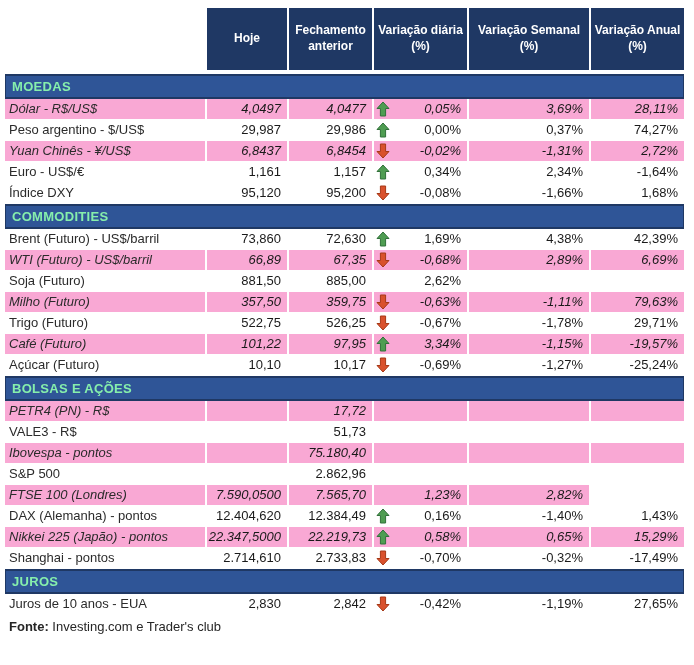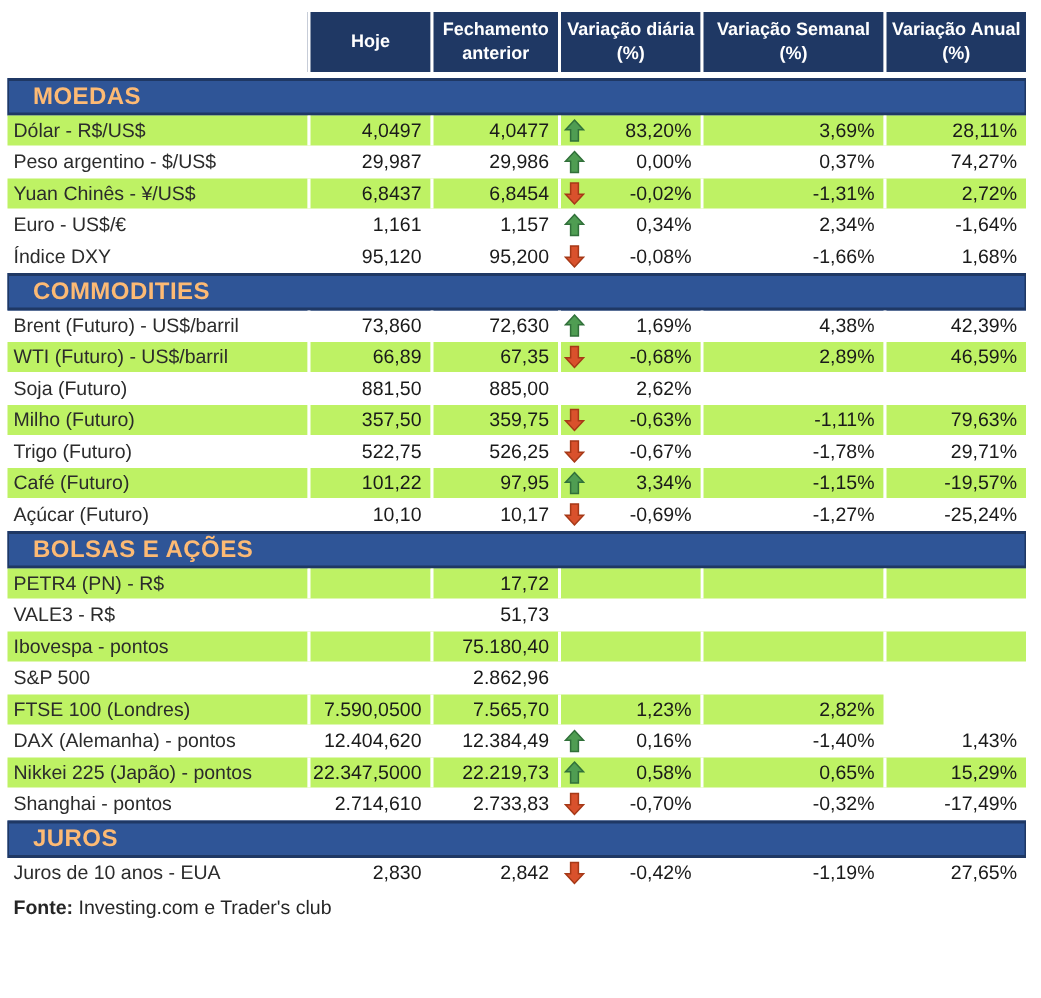--- a/index.html
+++ b/index.html
@@ -11,7 +11,7 @@
   .header-row {
     display: grid;
     grid-template-columns: 200px 82px 85px 95px 122px 95px;
-    height: 40px;
+    height: 62px;
     margin-bottom: 4px;
   }
   .hcell {

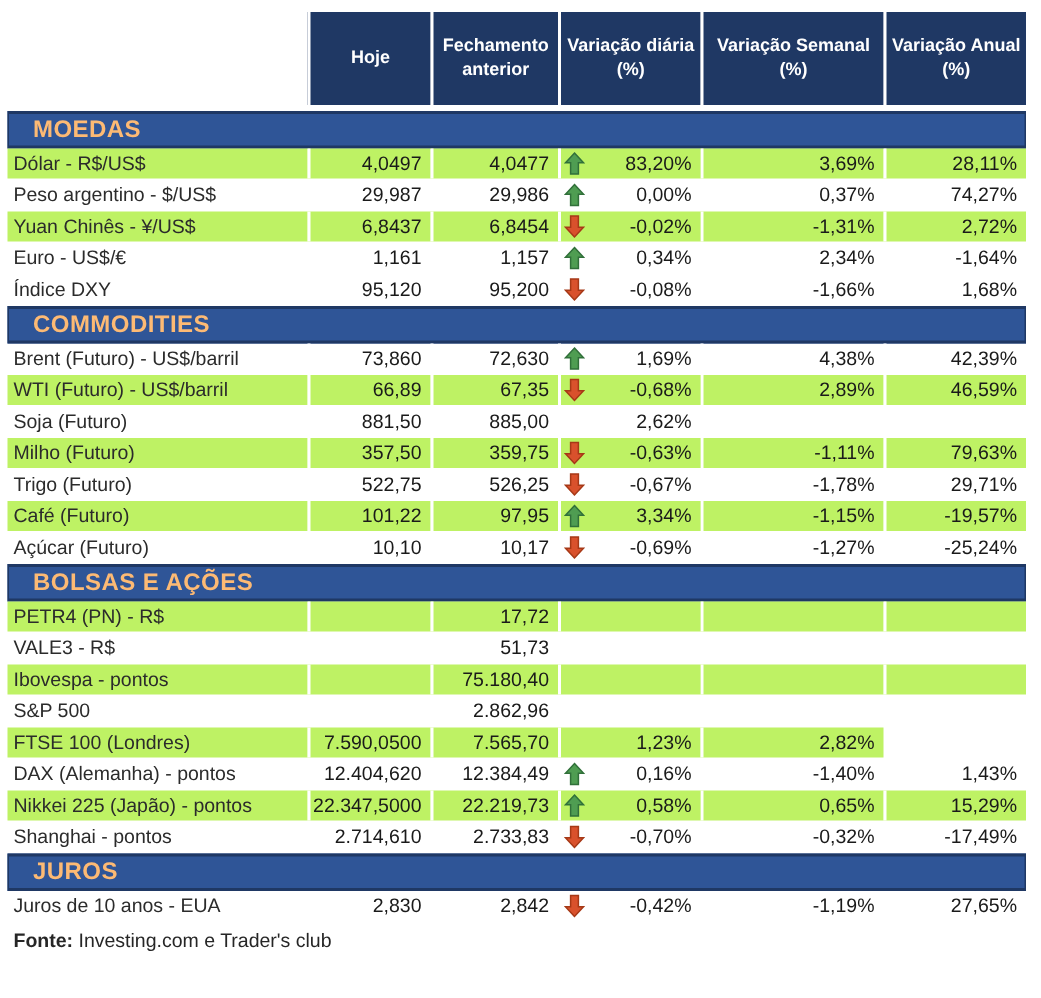--- a/index.html
+++ b/index.html
@@ -35,11 +35,11 @@
     border: 2px solid #1F3864;
     border-left-width: 1px;
     border-right-width: 1px;
-    color: #fdba74;
+    color: #86efac;
     font-weight: bold;
-    font-size: 16px;
+    font-size: 13px;
     line-height: 21px;
-    padding-left: 16px;
+    padding-left: 6px;
     letter-spacing: 0.3px;
   }
 

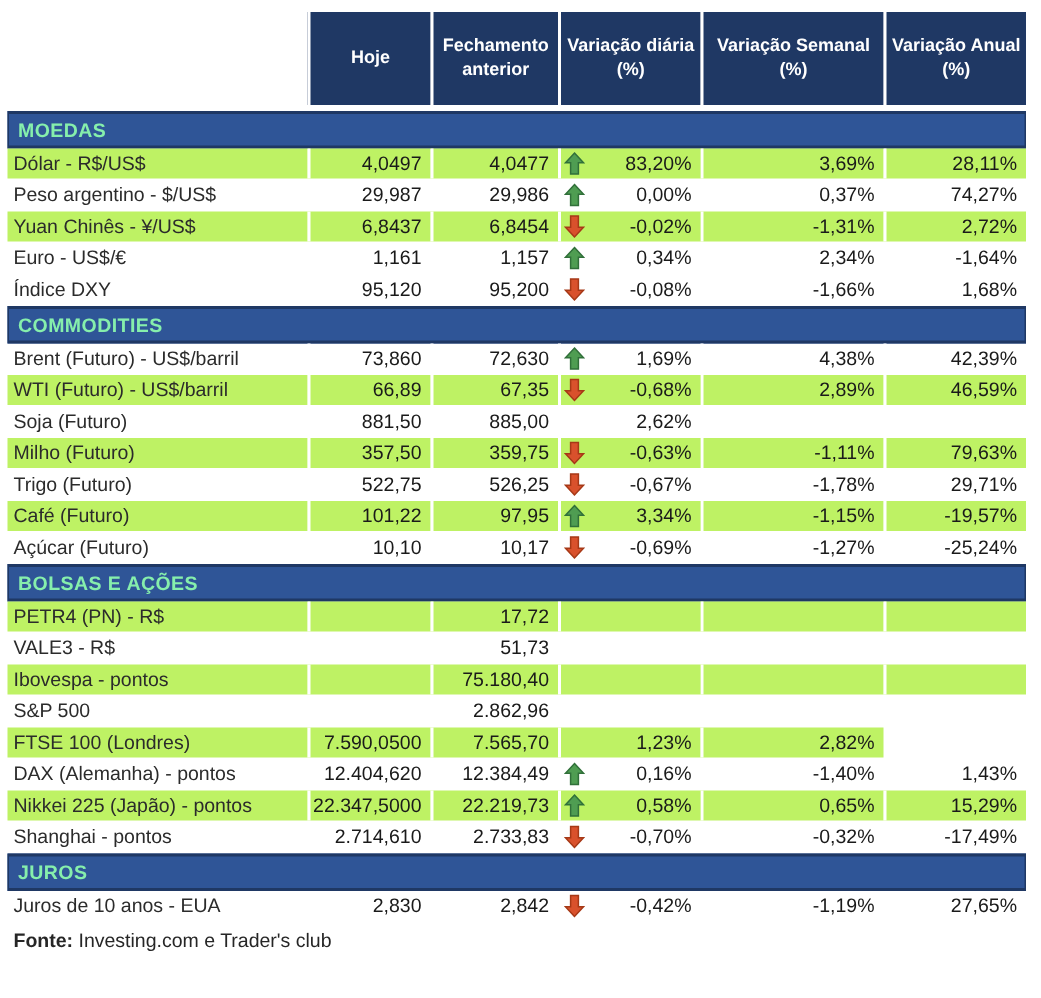--- a/index.html
+++ b/index.html
@@ -56,7 +56,7 @@
     overflow: hidden;
   }
   .cell + .cell { border-left: 2px solid #ffffff; }
-  .shaded .cell { background: #bef264; }
+  .shaded .cell { background: #f9a8d4; font-style: italic; }
   .label { padding-left: 4px; color: #2b2b2b; }
   .num { text-align: right; padding-right: 6px; color: #1a1a1a; }
   .diaria { position: relative; }

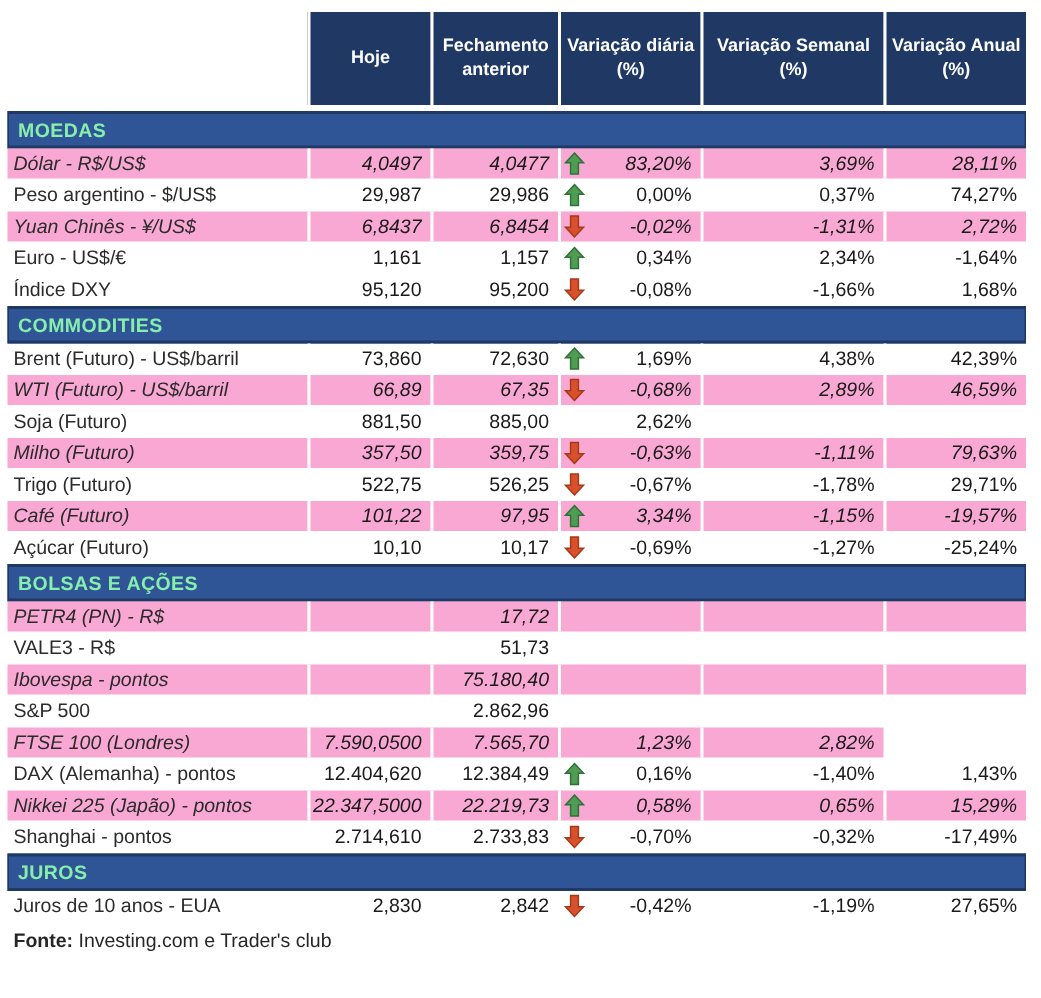--- a/index.html
+++ b/index.html
@@ -90,7 +90,7 @@
           <div class="cell num">4,0477</div>
           <div class="cell num diaria"><svg class="arrow" viewBox="0 0 14 16">
               <path d="M7 1 L13 7.5 L9.6 7.5 L9.6 15 L4.4 15 L4.4 7.5 L1 7.5 Z" fill="#4F9D52" stroke="#31703A" stroke-width="1"></path>
-            </svg><span>83,20%</span></div>
+            </svg><span>0,05%</span></div>
           <div class="cell num">3,69%</div>
           <div class="cell num">28,11%</div>
         </div>

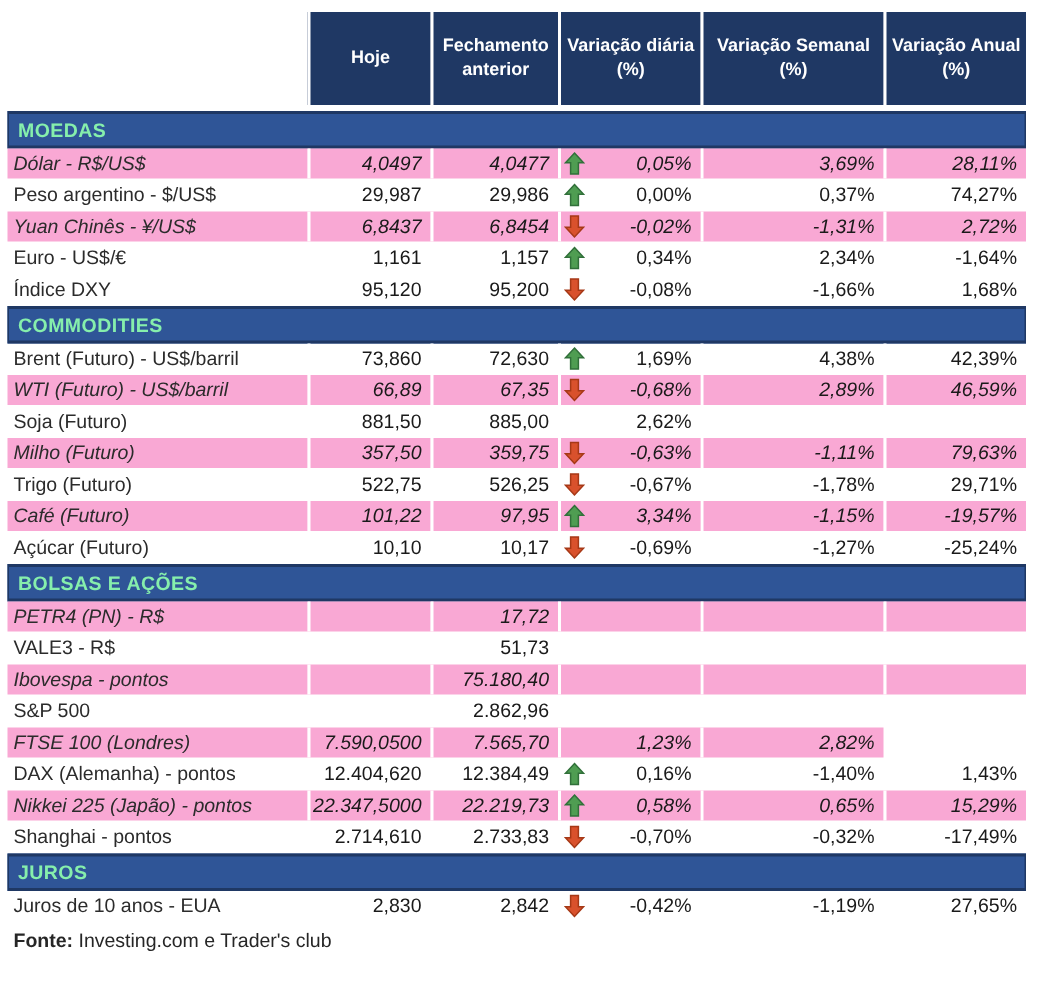--- a/index.html
+++ b/index.html
@@ -153,7 +153,7 @@
               <path d="M7 15 L1 8.5 L4.4 8.5 L4.4 1 L9.6 1 L9.6 8.5 L13 8.5 Z" fill="#D9512C" stroke="#A63917" stroke-width="1"></path>
             </svg><span>-0,68%</span></div>
           <div class="cell num">2,89%</div>
-          <div class="cell num">46,59%</div>
+          <div class="cell num">6,69%</div>
         </div>
         <div class="row">
           <div class="cell label">Soja (Futuro)</div>

